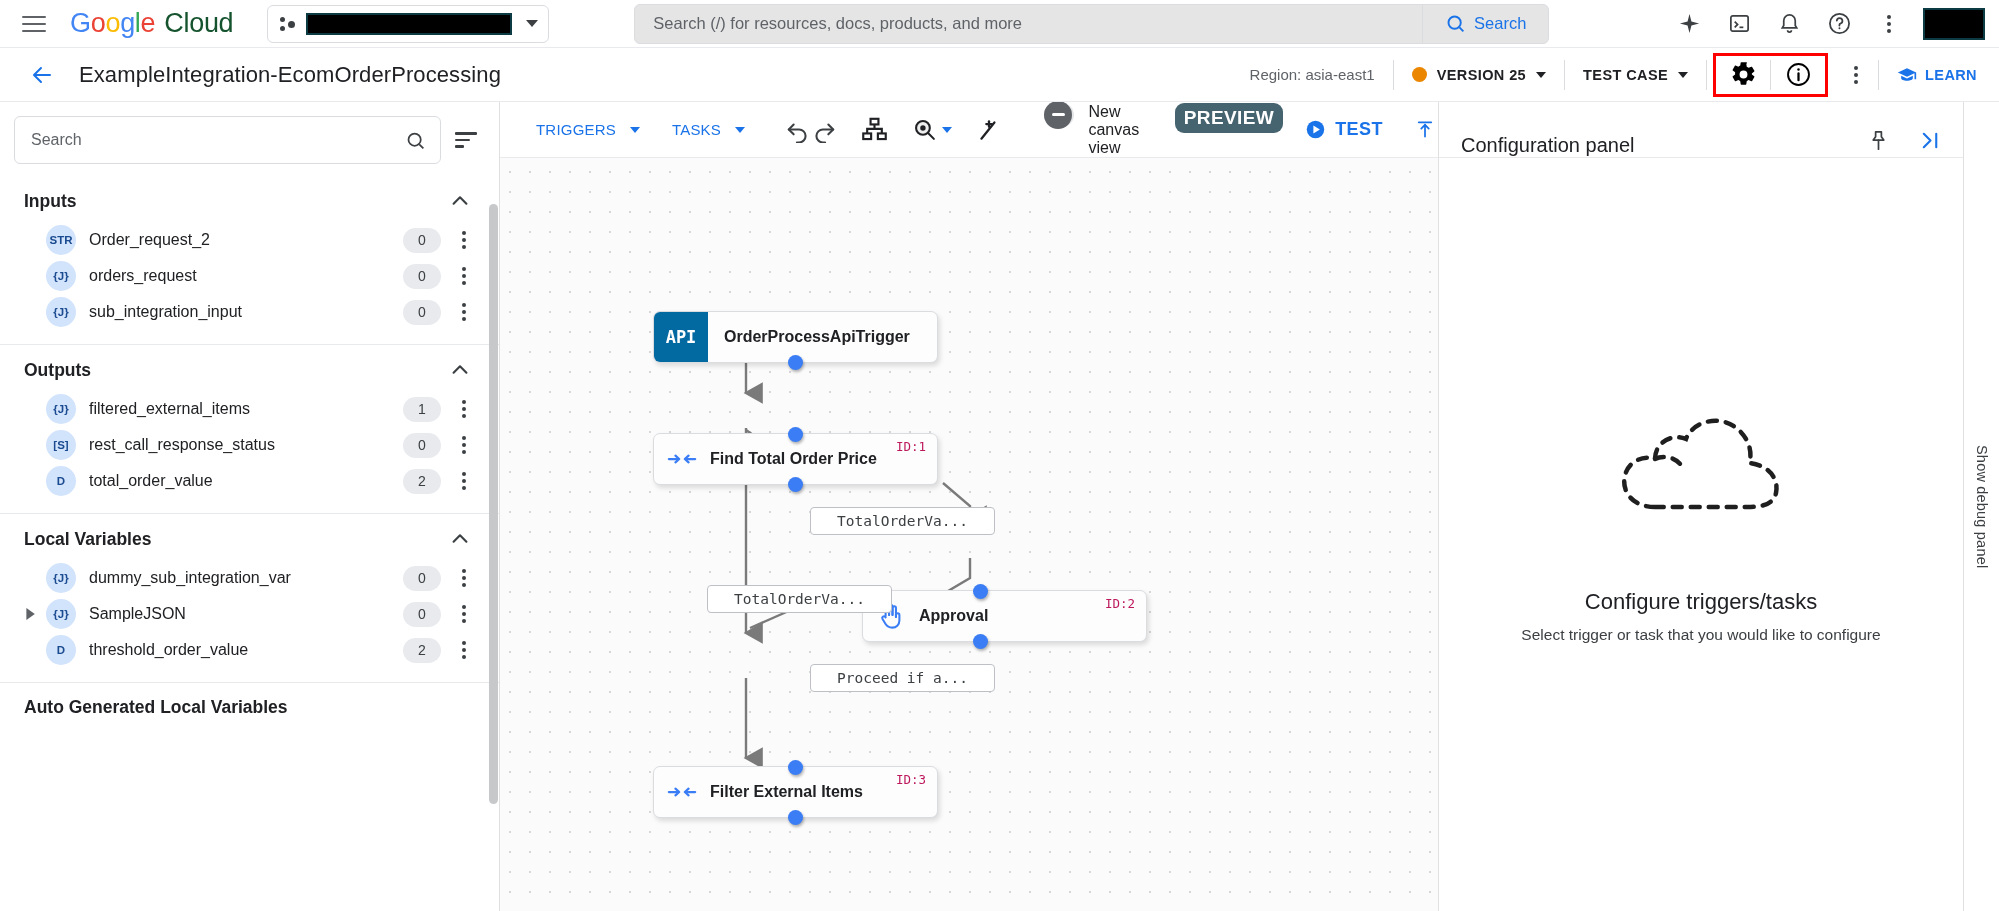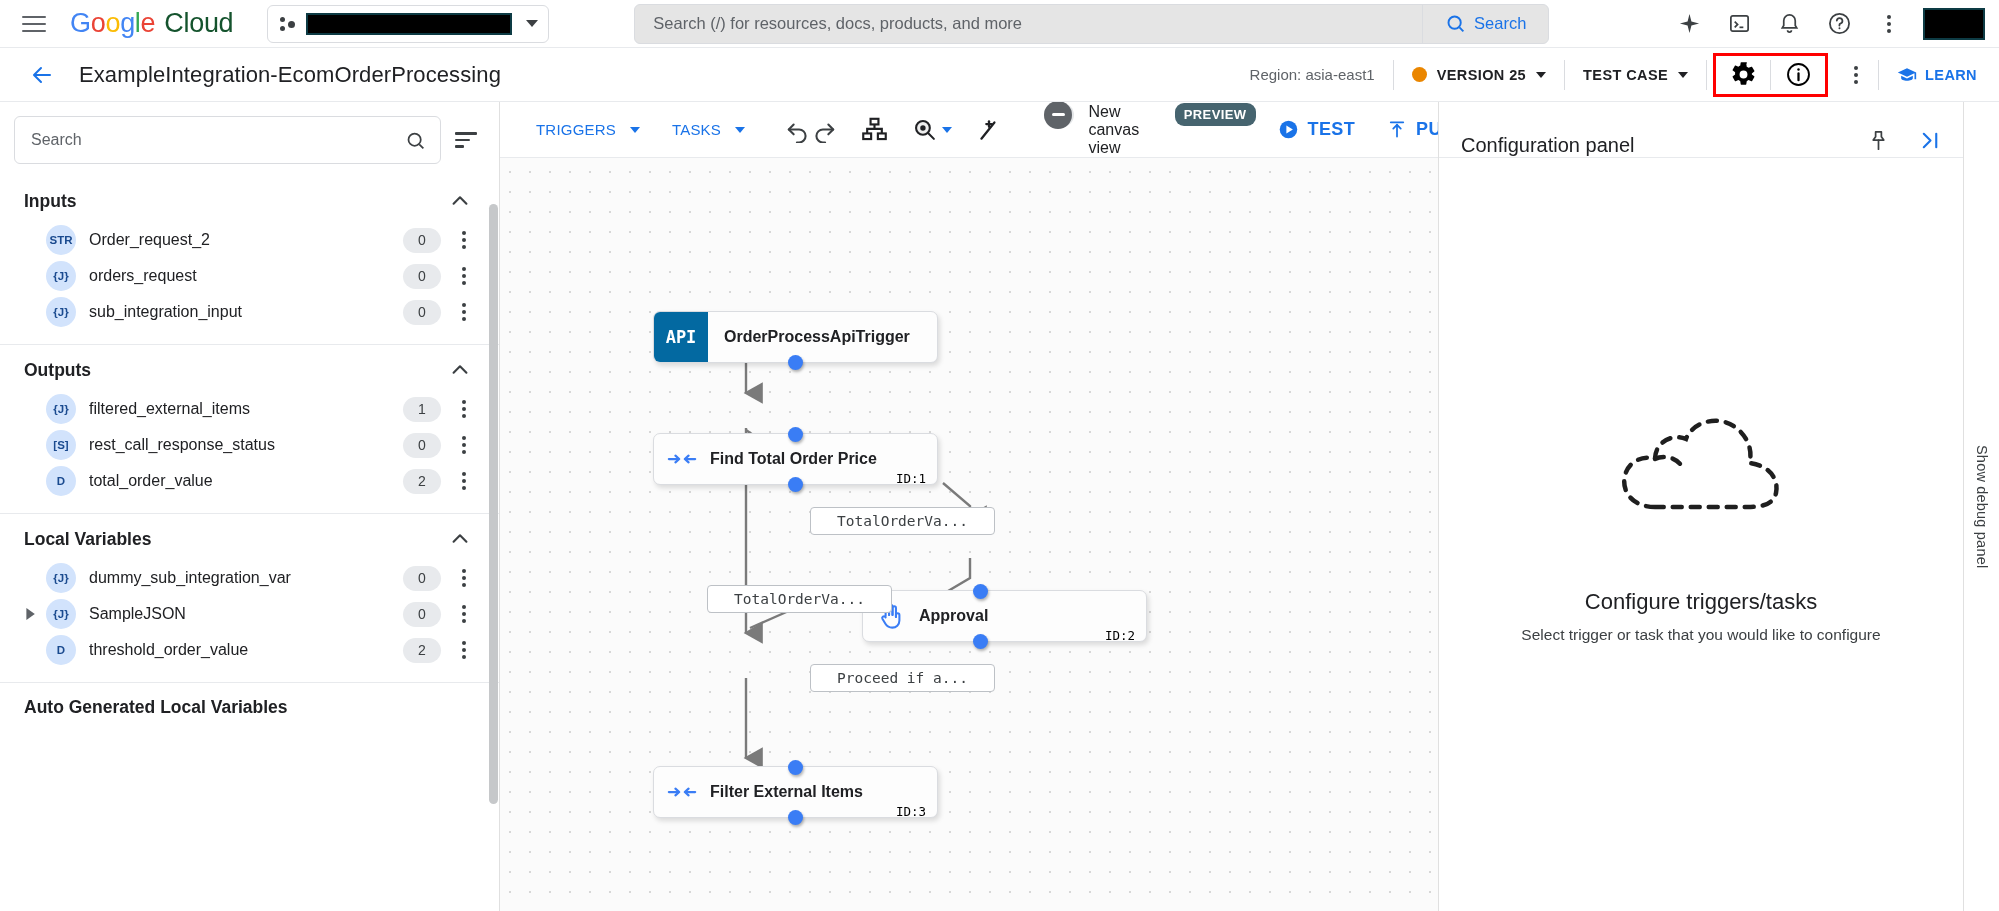--- a/index.html
+++ b/index.html
@@ -144,7 +144,7 @@
     background: #5f6368; display: flex; align-items: center; justify-content: center; }
   .toggle-sw .knob::after { content: ''; width: 13px; height: 2.5px; background: #fff; border-radius: 2px; }
   .toggle-label { font-size: 16px; color: #202124; }
-  .preview-badge { background: #46646f; color: #fff; font-size: 13px; font-weight: 700;
+  .preview-badge { background: #46646f; color: #fff; font-size: 19px; font-weight: 700;
     padding: 4px 9px; border-radius: 9px; letter-spacing: .4px; }
   .tb-action { display: flex; align-items: flex-start; gap: 9px; color: #1a73e8; font-size: 18px;
     font-weight: 700; padding: 0 16px; cursor: pointer; letter-spacing: .4px; }

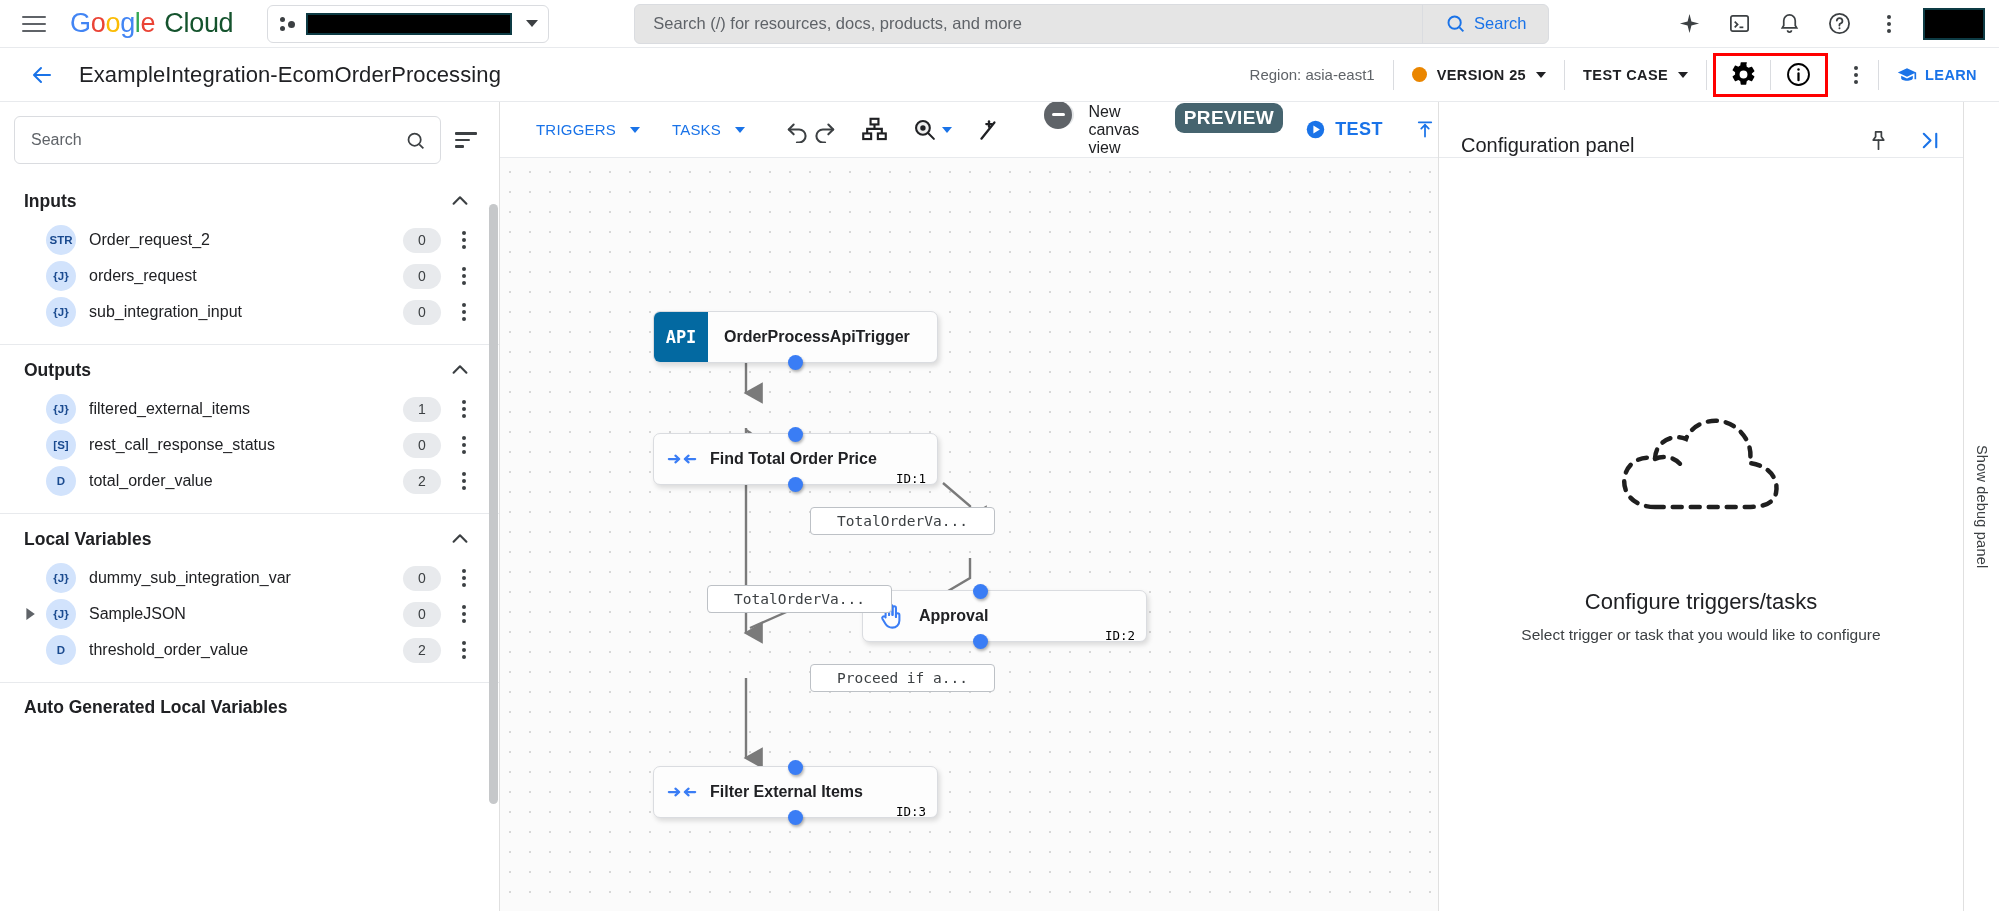--- a/index.html
+++ b/index.html
@@ -157,8 +157,8 @@
     font-family: "DejaVu Sans Mono", monospace; }
   .node-icon { width: 56px; display: flex; align-items: center; justify-content: center; color: #3a7df5; }
   .node-label { font-size: 16px; font-weight: 700; color: #202124; }
-  .node-id { position: absolute; top: 5px; right: 11px; font-size: 12.5px; color: #000000;
-    font-family: "DejaVu Sans Mono", monospace; margin-top: 32px; }
+  .node-id { position: absolute; top: 5px; right: 11px; font-size: 12.5px; color: #be185d;
+    font-family: "DejaVu Sans Mono", monospace; }
   .port { position: absolute; width: 15px; height: 15px; border-radius: 50%; background: #3a7df5;
     box-shadow: 1px 2px 3px rgba(0,0,0,.3); }
   .edgelabel { position: absolute; background: #fff; border: 1px solid #bdc1c6; border-radius: 4px;

